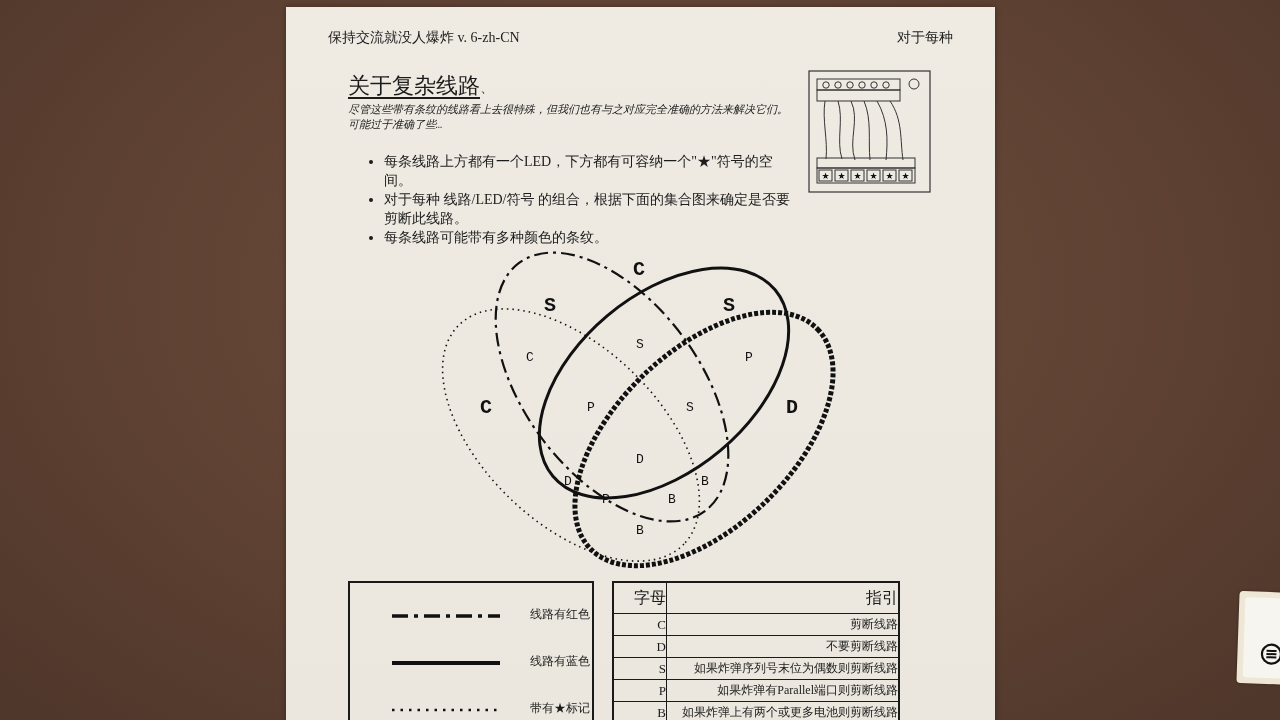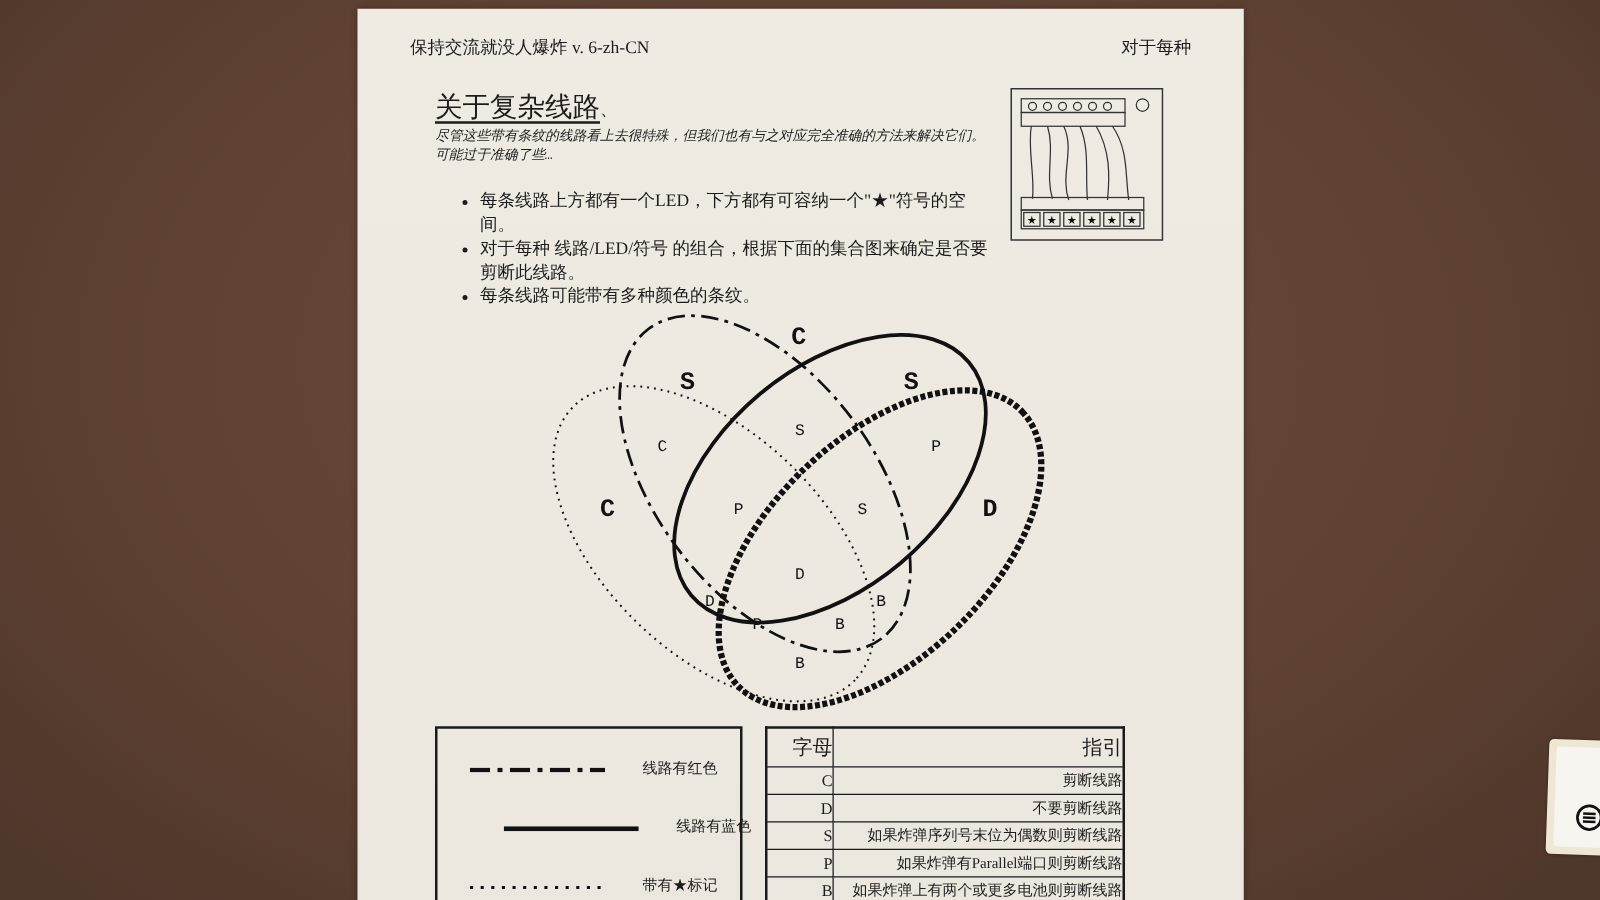--- a/index.html
+++ b/index.html
@@ -35,7 +35,7 @@
     position:absolute; left:62px; top:574px; width:246px; height:160px;
     border:2.5px solid #1a1a1a; box-sizing:border-box;
   }
-  .legend-row { position:absolute; left:0; width:100%; height:30px;padding-left:43px; }
+  .legend-row { position:absolute; left:16px; width:100%; height:30px;padding-left:43px; }
   .legend-line { position:absolute; left:26px; width:108px; top:14px; }
   .legend-label { position:absolute; left:164px; top:6px; font-size:12px; font-family:"Liberation Serif", serif; }
   .rules {

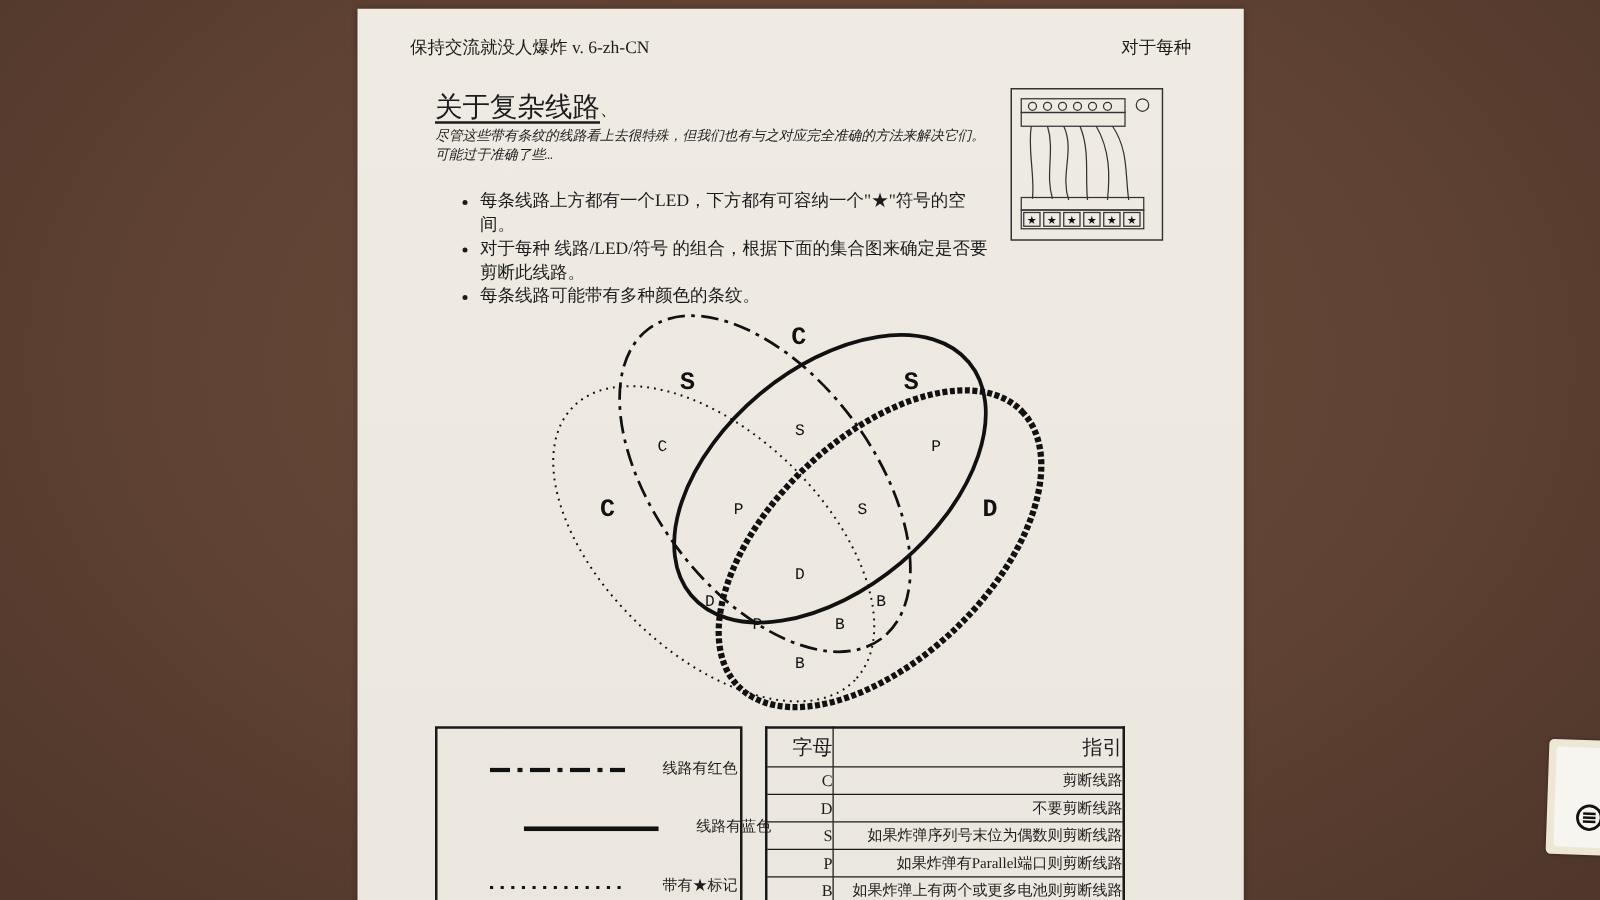--- a/index.html
+++ b/index.html
@@ -153,7 +153,7 @@
       </svg>
       <span class="legend-label">线路有红色</span>
     </div>
-    <div class="legend-row" style="top:64px;margin-left:27px;">
+    <div class="legend-row" style="top:64px;">
       <svg class="legend-line" height="4" viewBox="0 0 108 4">
         <line x1="0" y1="2" x2="108" y2="2" stroke="#111" stroke-width="4"></line>
       </svg>

